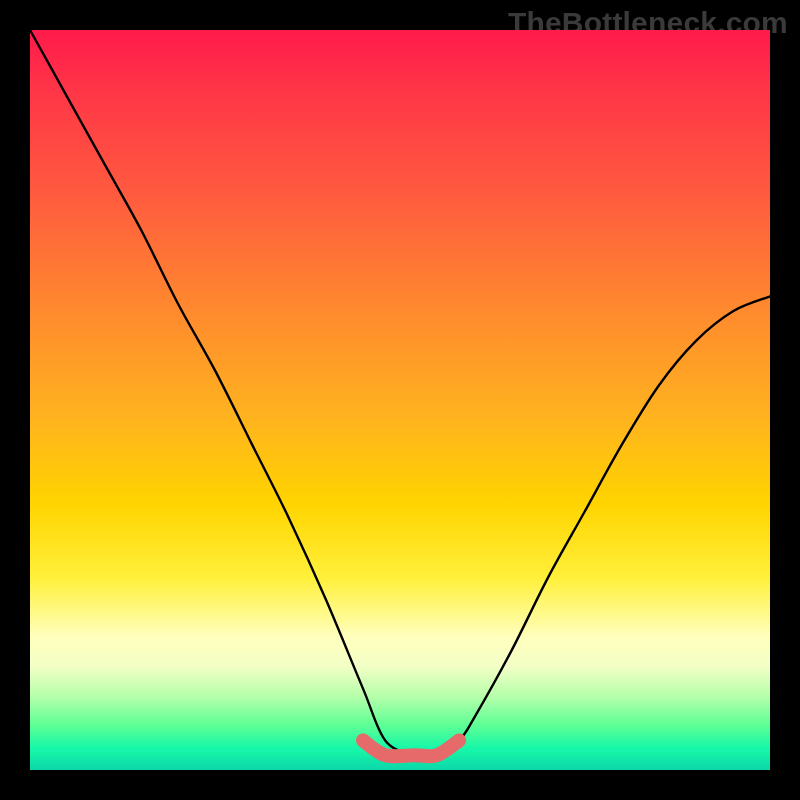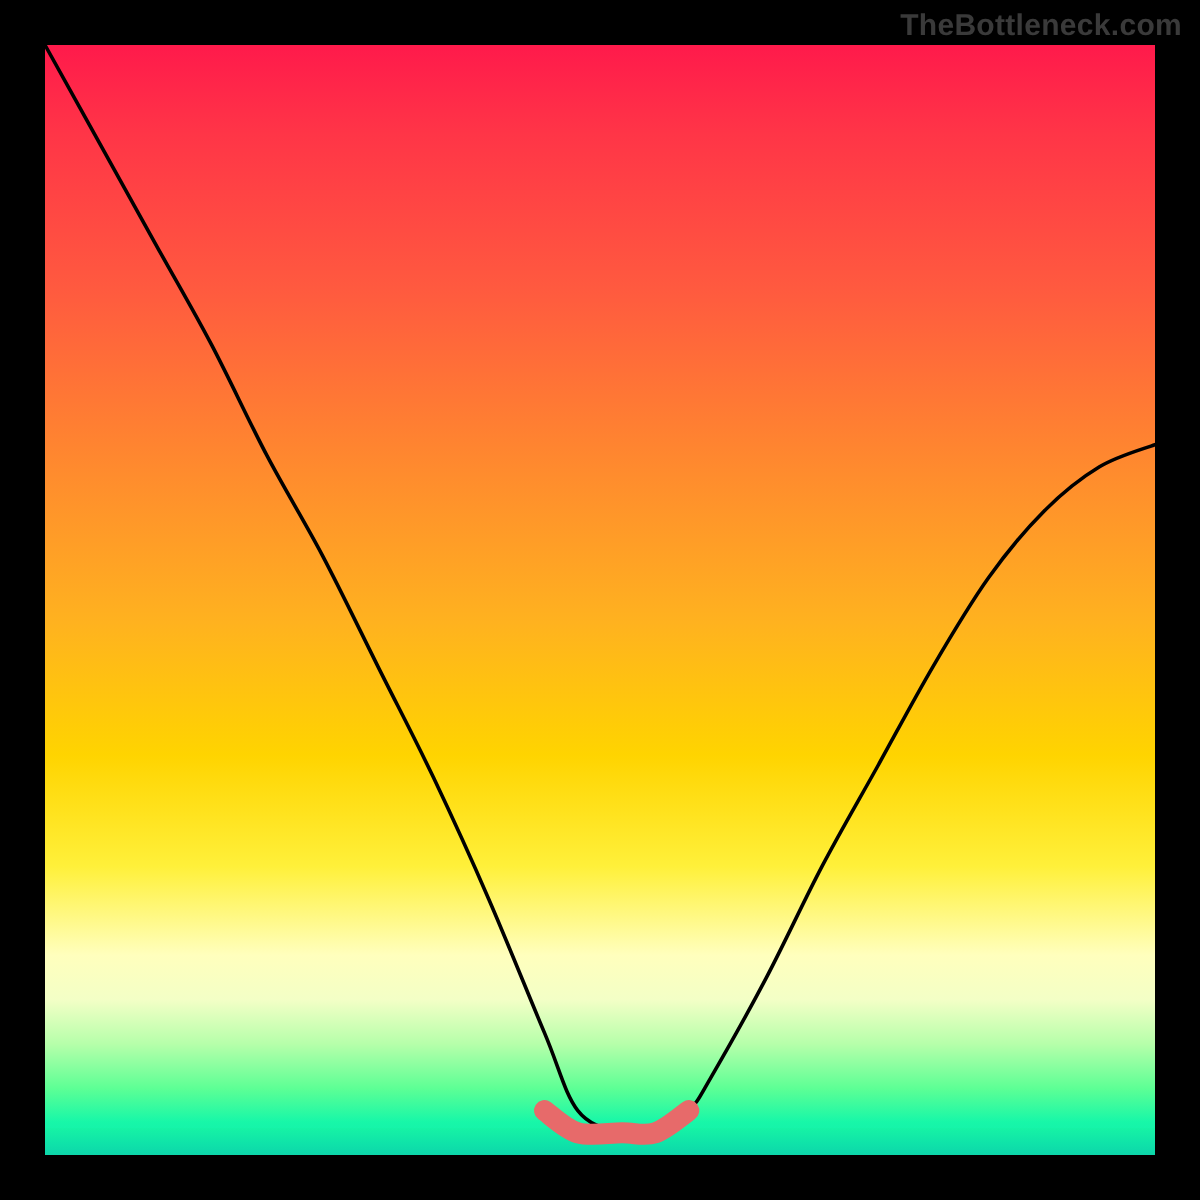--- a/index.html
+++ b/index.html
@@ -22,7 +22,7 @@
     top: 6px;
     right: 12px;
     color: #3a3a3a;
-    font-size: 20px;
+    font-size: 30px;
     font-weight: 600;
     letter-spacing: 0.2px;
     user-select: none;

